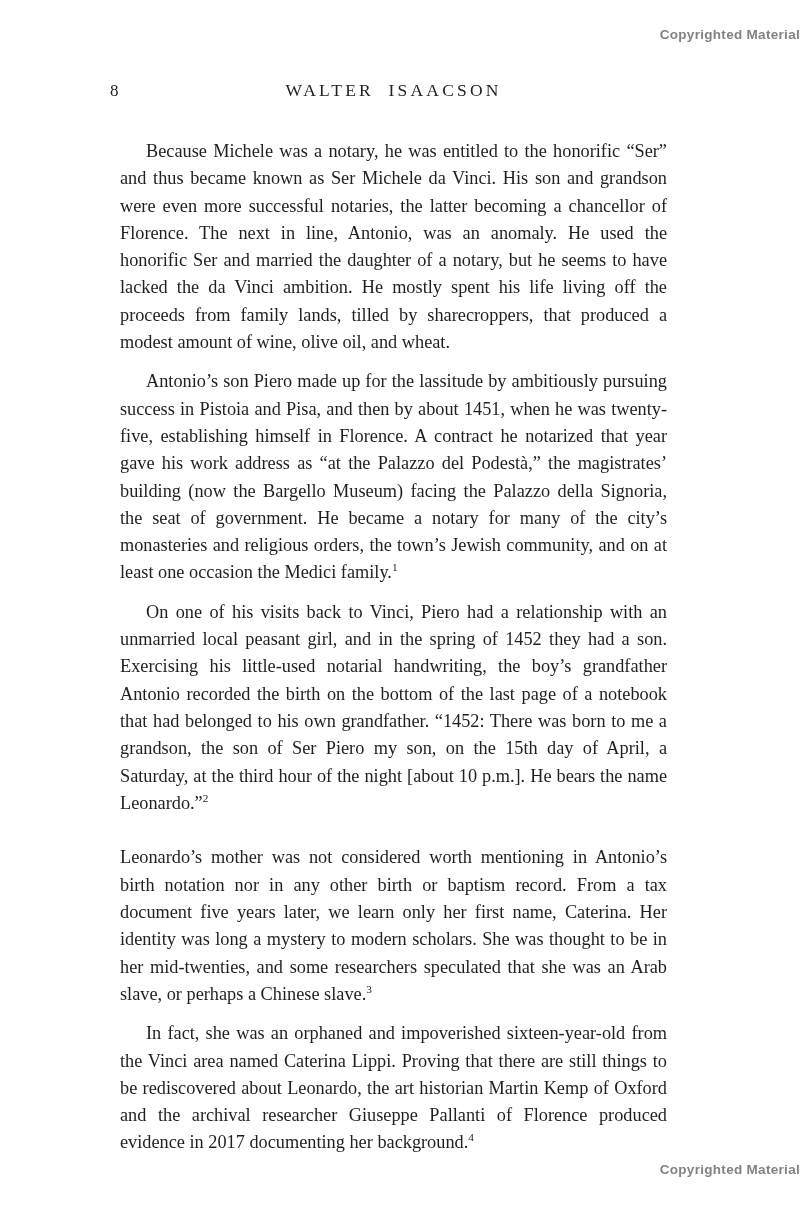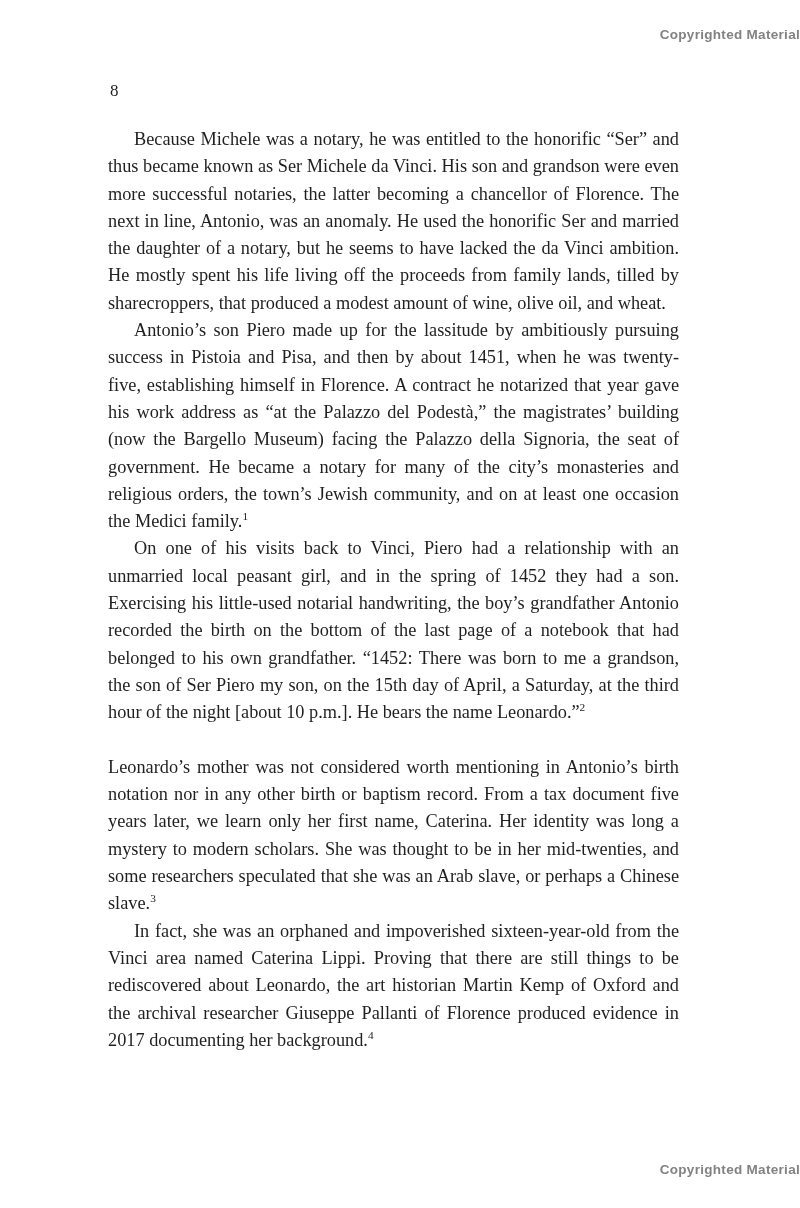--- a/index.html
+++ b/index.html
@@ -82,6 +82,7 @@
 
   <div class="header">
     <span class="pagenum">8</span>
+    <span class="runhead">WALTER ISAACSON</span>
   </div>
 
   <div class="textblock">

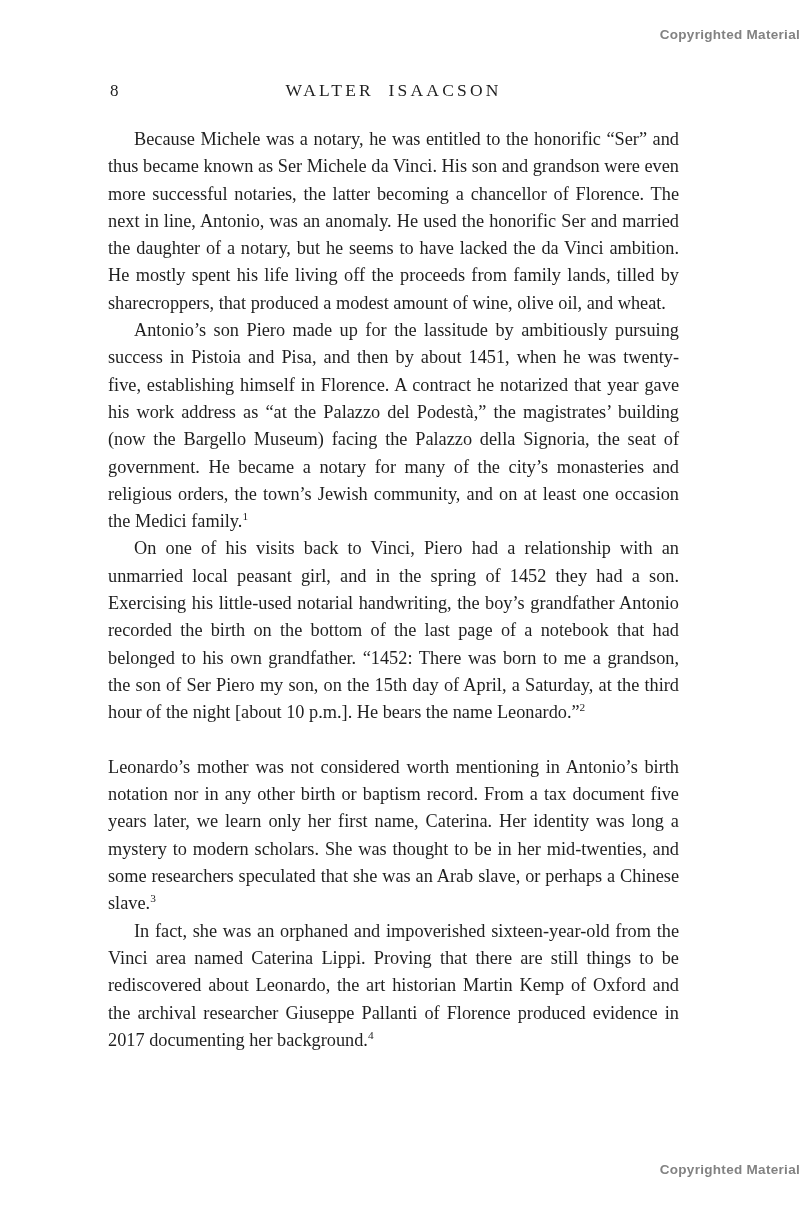--- a/index.html
+++ b/index.html
@@ -61,7 +61,7 @@
     -webkit-hyphens: auto;
   }
   .para {
-    margin: 0;
+    margin: 12px;
     padding: 0;
   }
   .para.indent { text-indent: 26px; }

